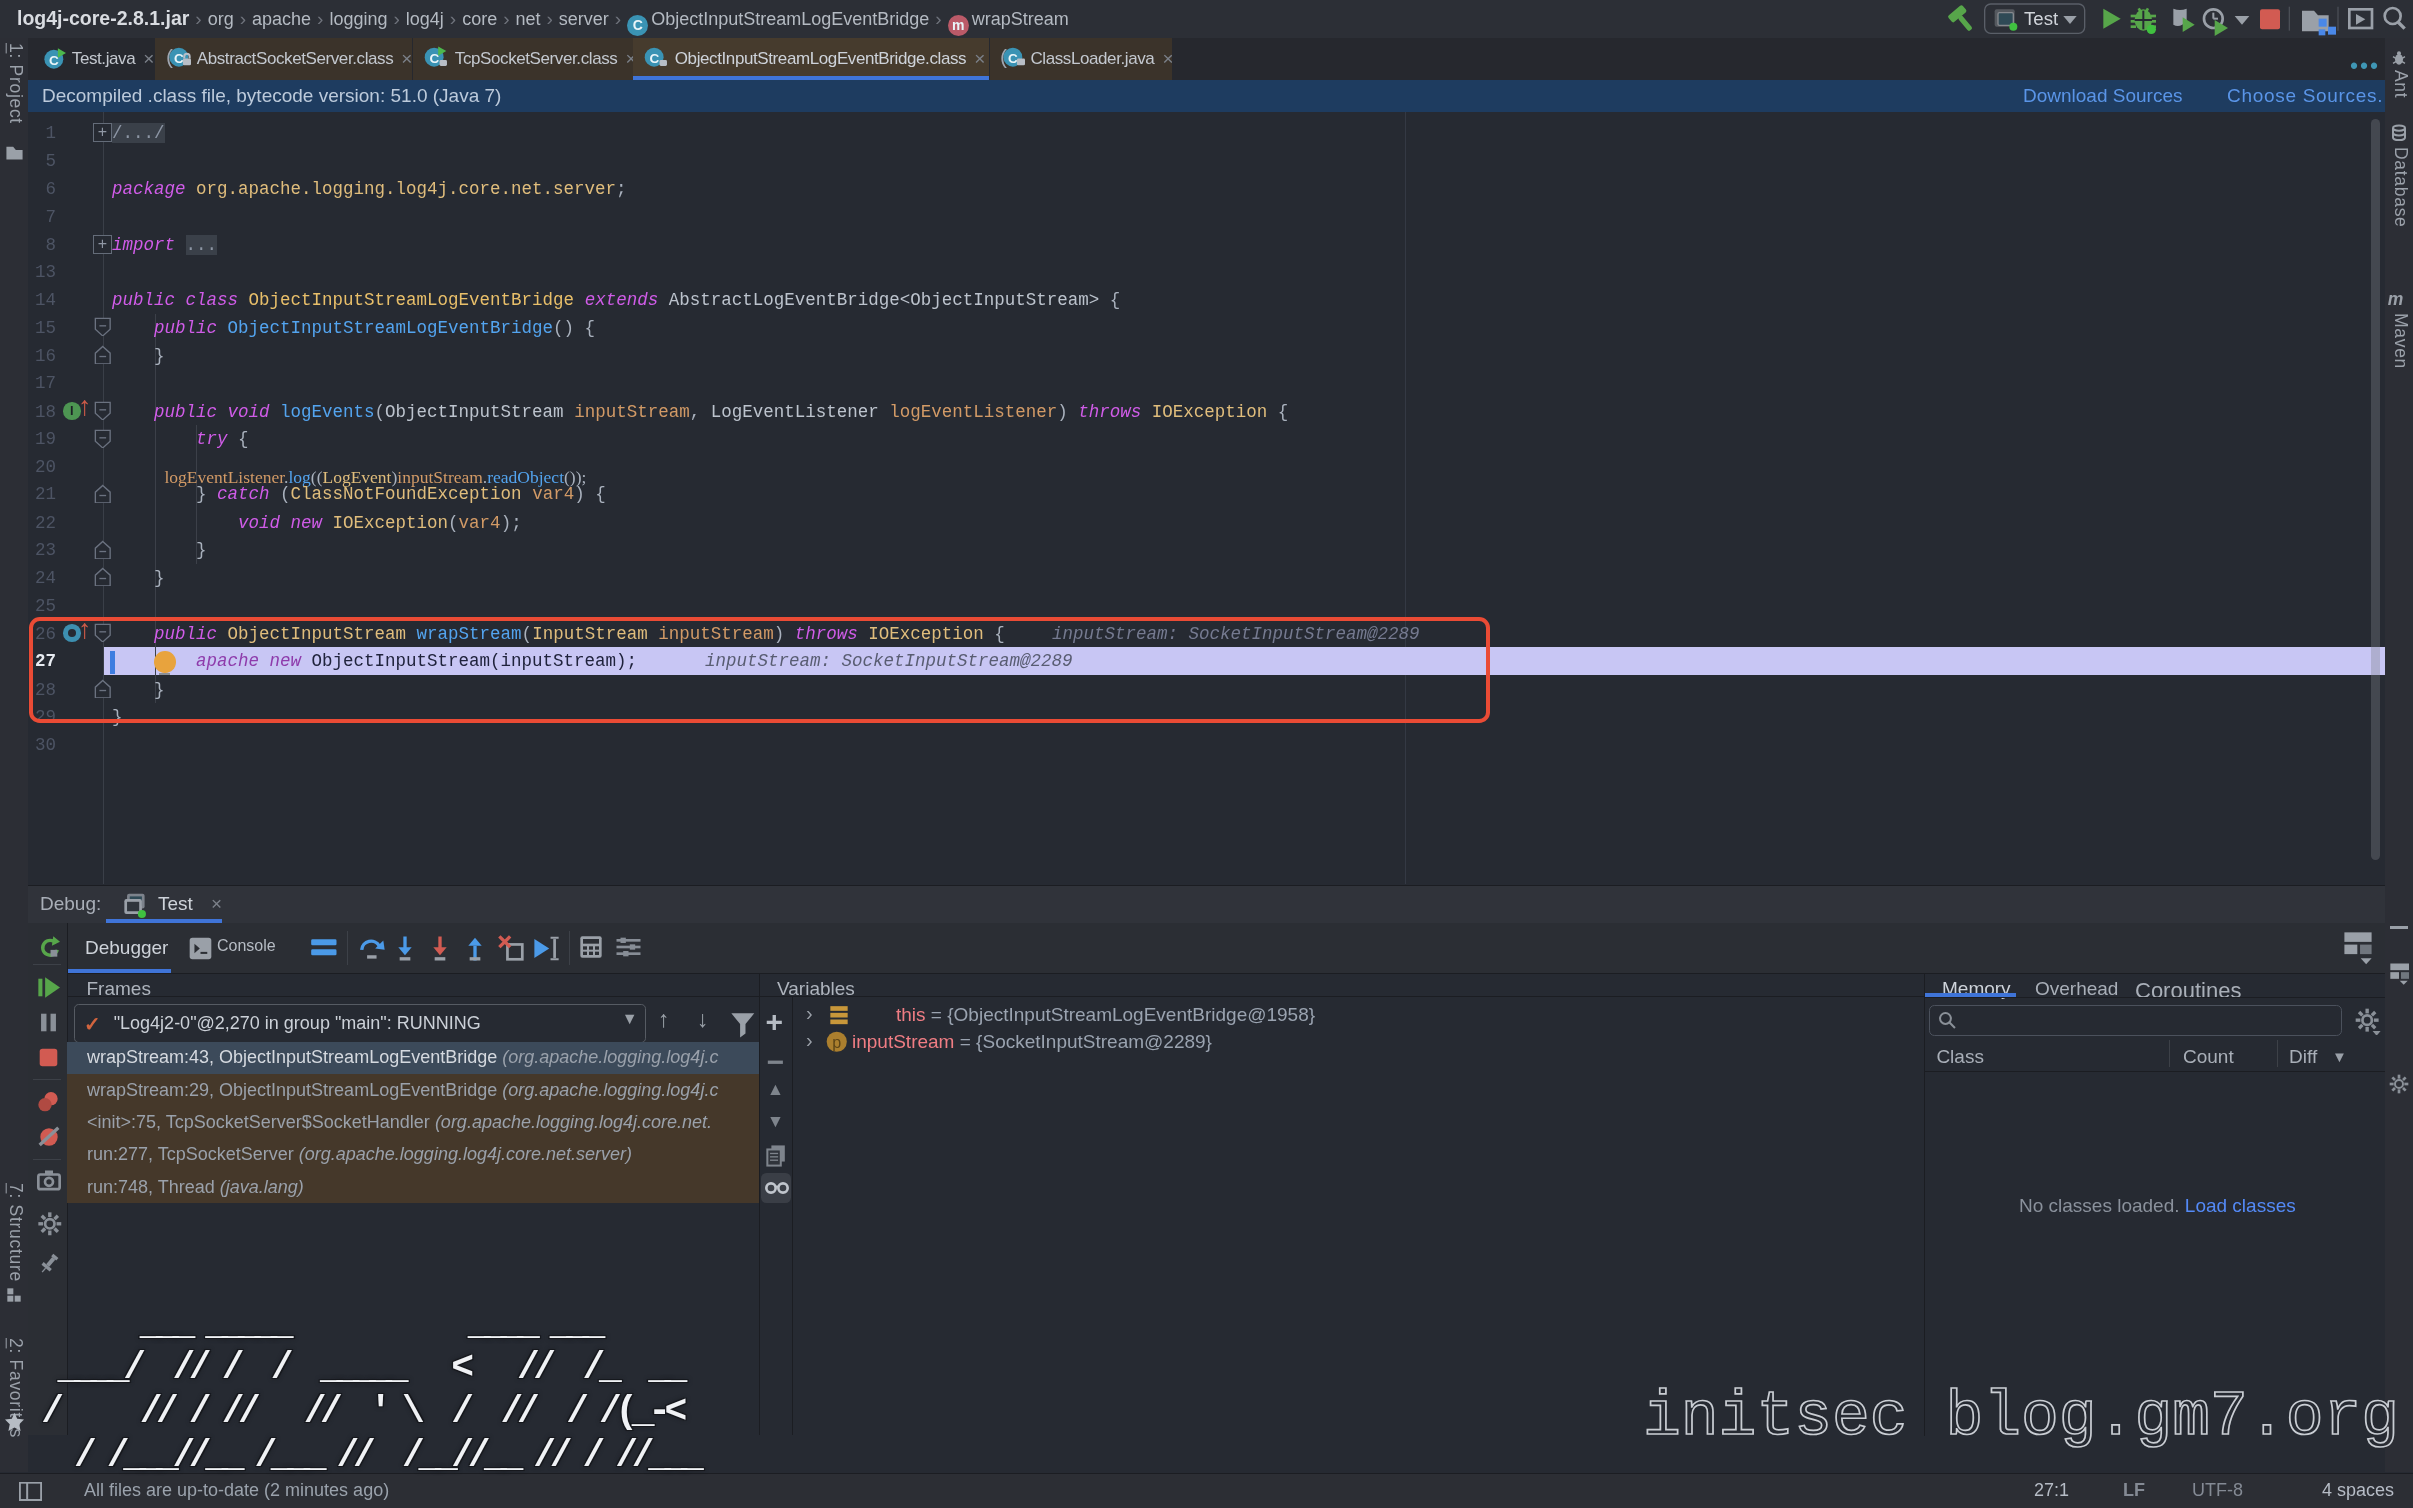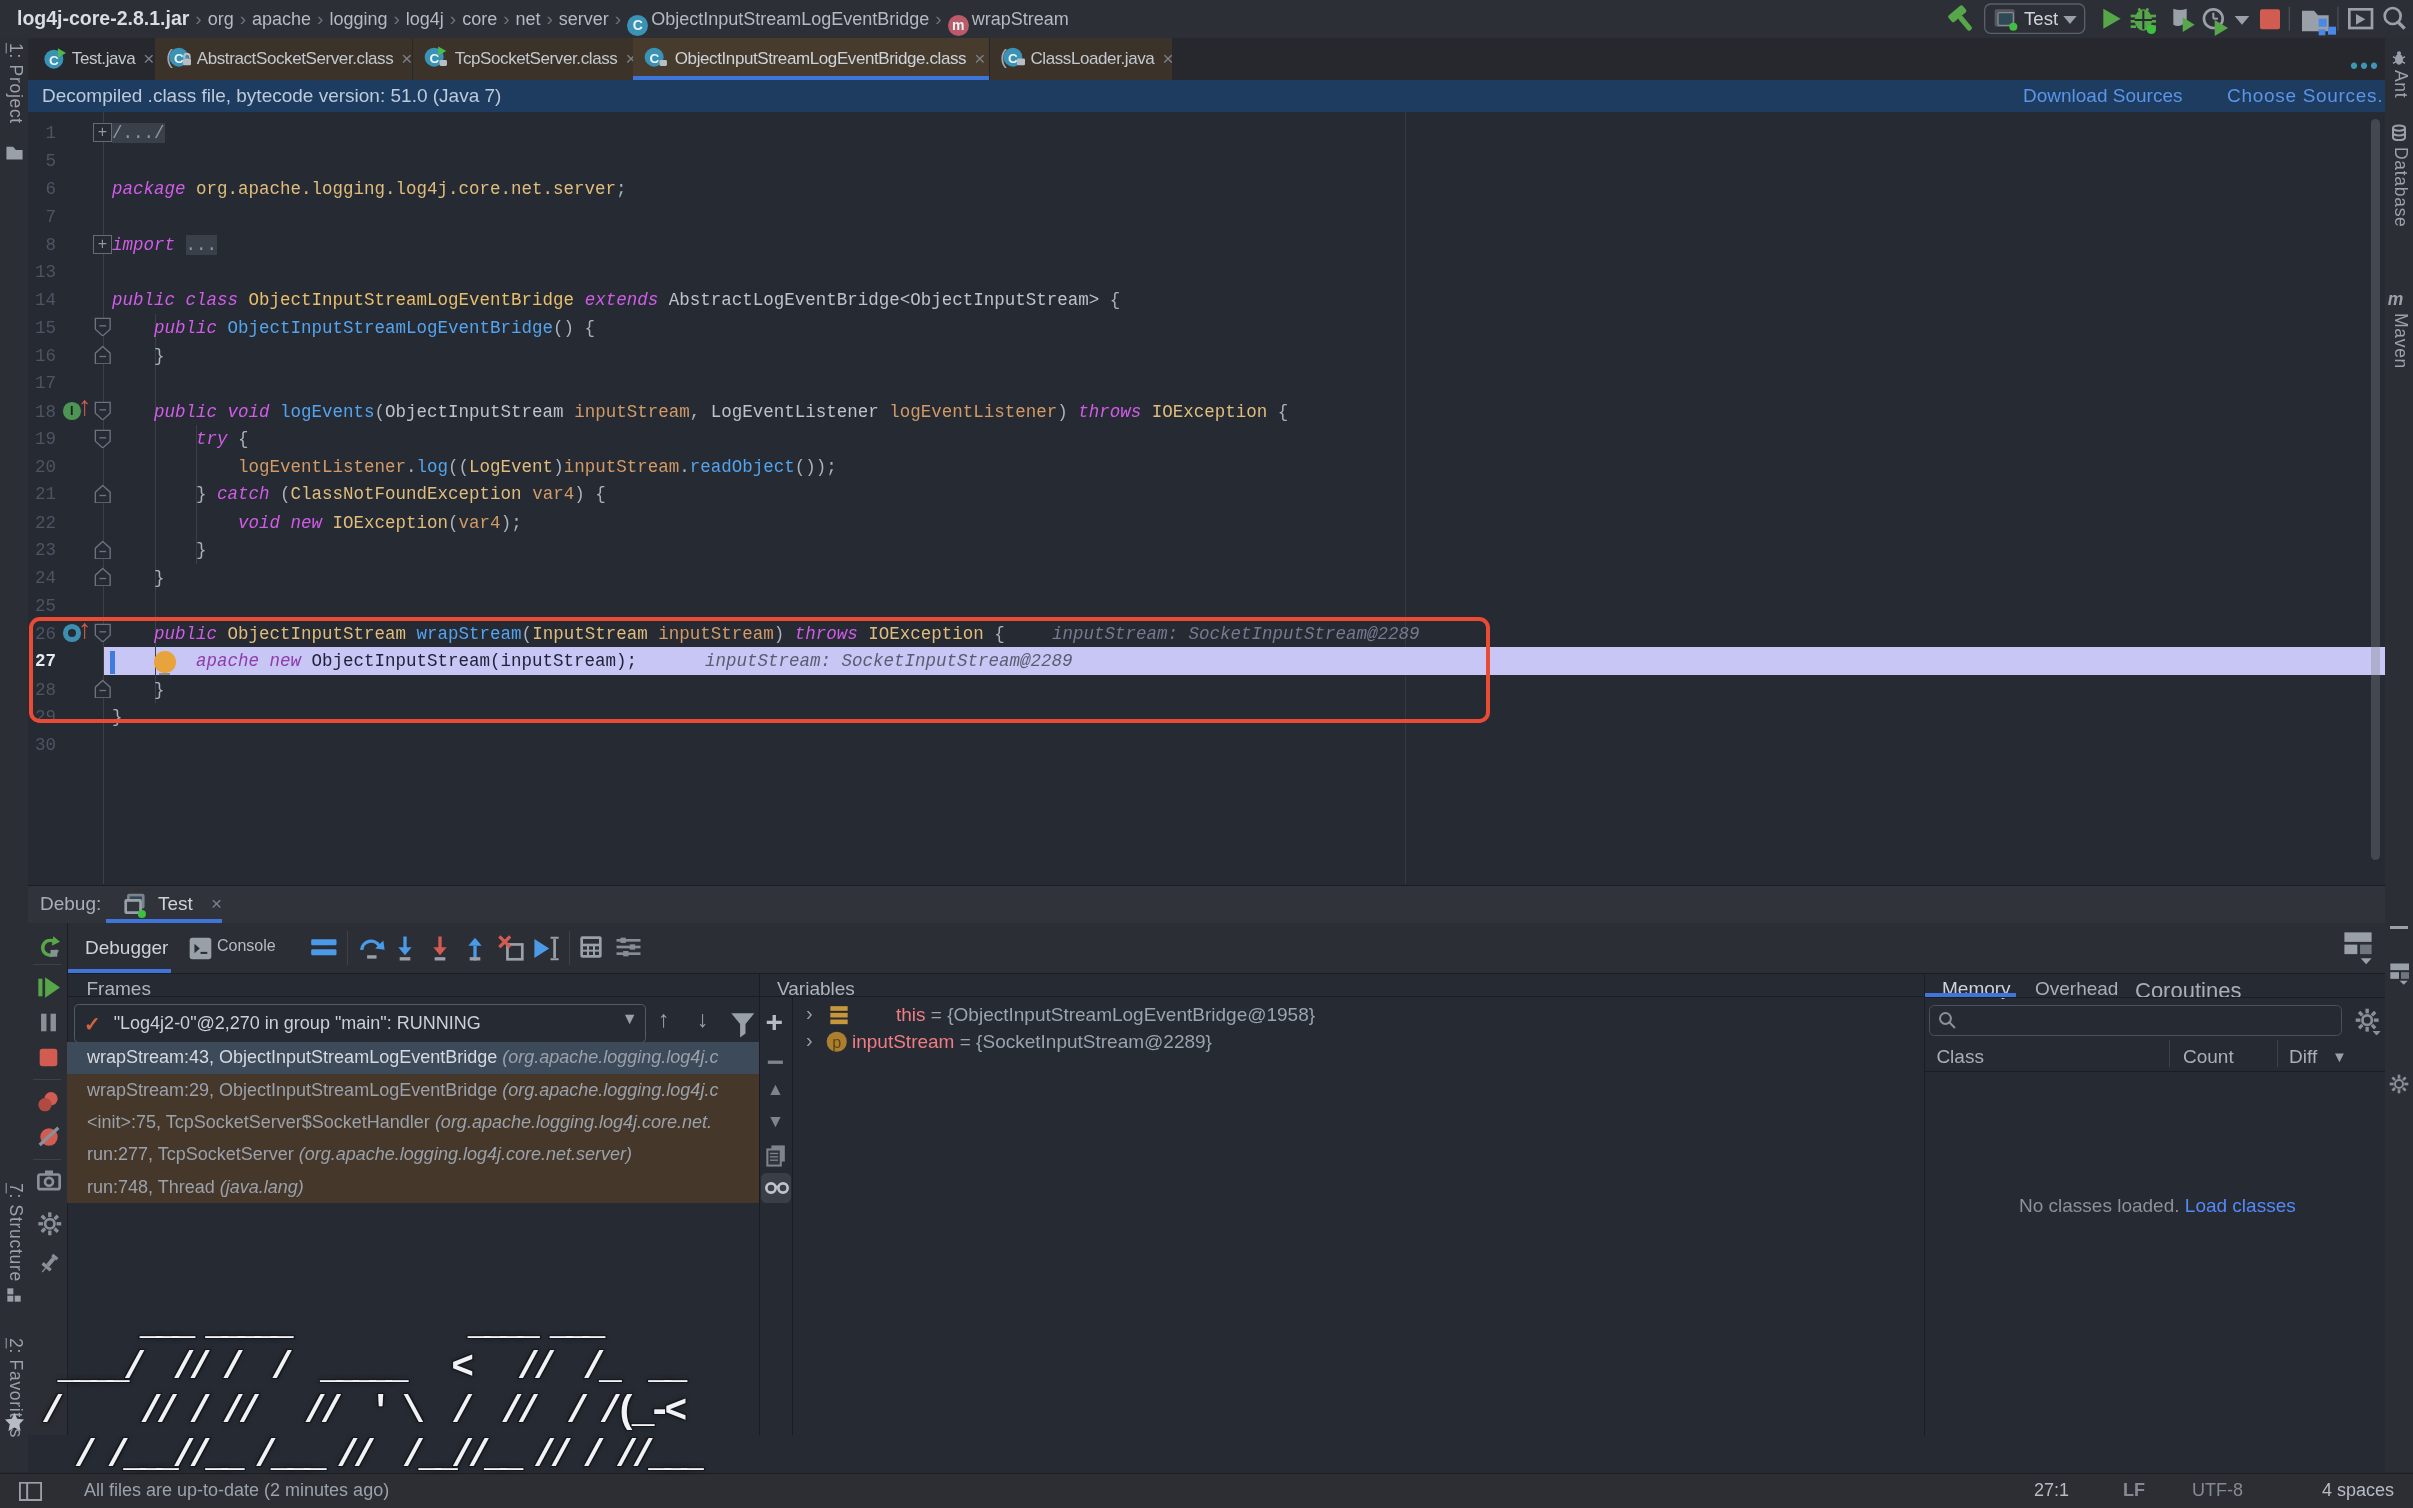--- a/index.html
+++ b/index.html
@@ -244,7 +244,7 @@
   <div class="codeline" style="top:230px;"><span class="pu">    }</span></div>
   <div class="codeline" style="top:286px;">    <span class="kw">public void</span> <span class="bl">logEvents</span><span class="pu">(</span><span class="ty">ObjectInputStream </span><span class="or">inputStream</span><span class="pu">, </span><span class="ty">LogEventListener </span><span class="or">logEventListener</span><span class="pu">) </span><span class="kw">throws</span> <span class="tan">IOException</span> <span class="pu">{</span></div>
   <div class="codeline" style="top:313px;">        <span class="kw">try</span> <span class="pu">{</span></div>
-  <div class="codeline" style="top:341px;">            <span class="or">logEventListener</span><span class="pu">.</span><span class="bl">log</span><span class="pu">((</span><span class="tan">LogEvent</span><span class="pu">)</span><span class="or">inputStream</span><span class="pu">.</span><span class="bl">readObject</span><span class="pu">());</span></div>
+  <div class="codeline" style="top:351px;font-family:Liberation Serif, serif;">            <span class="or">logEventListener</span><span class="pu">.</span><span class="bl">log</span><span class="pu">((</span><span class="tan">LogEvent</span><span class="pu">)</span><span class="or">inputStream</span><span class="pu">.</span><span class="bl">readObject</span><span class="pu">());</span></div>
   <div class="codeline" style="top:368px;">        <span class="pu">} </span><span class="kw">catch</span> <span class="pu">(</span><span class="tan">ClassNotFoundException</span><span class="or"> var4</span><span class="pu">) {</span></div>
   <div class="codeline" style="top:397px;">            <span class="kw">void new</span> <span class="tan">IOException</span><span class="pu">(</span><span class="or">var4</span><span class="pu">);</span></div>
   <div class="codeline" style="top:424px;"><span class="pu">        }</span></div>

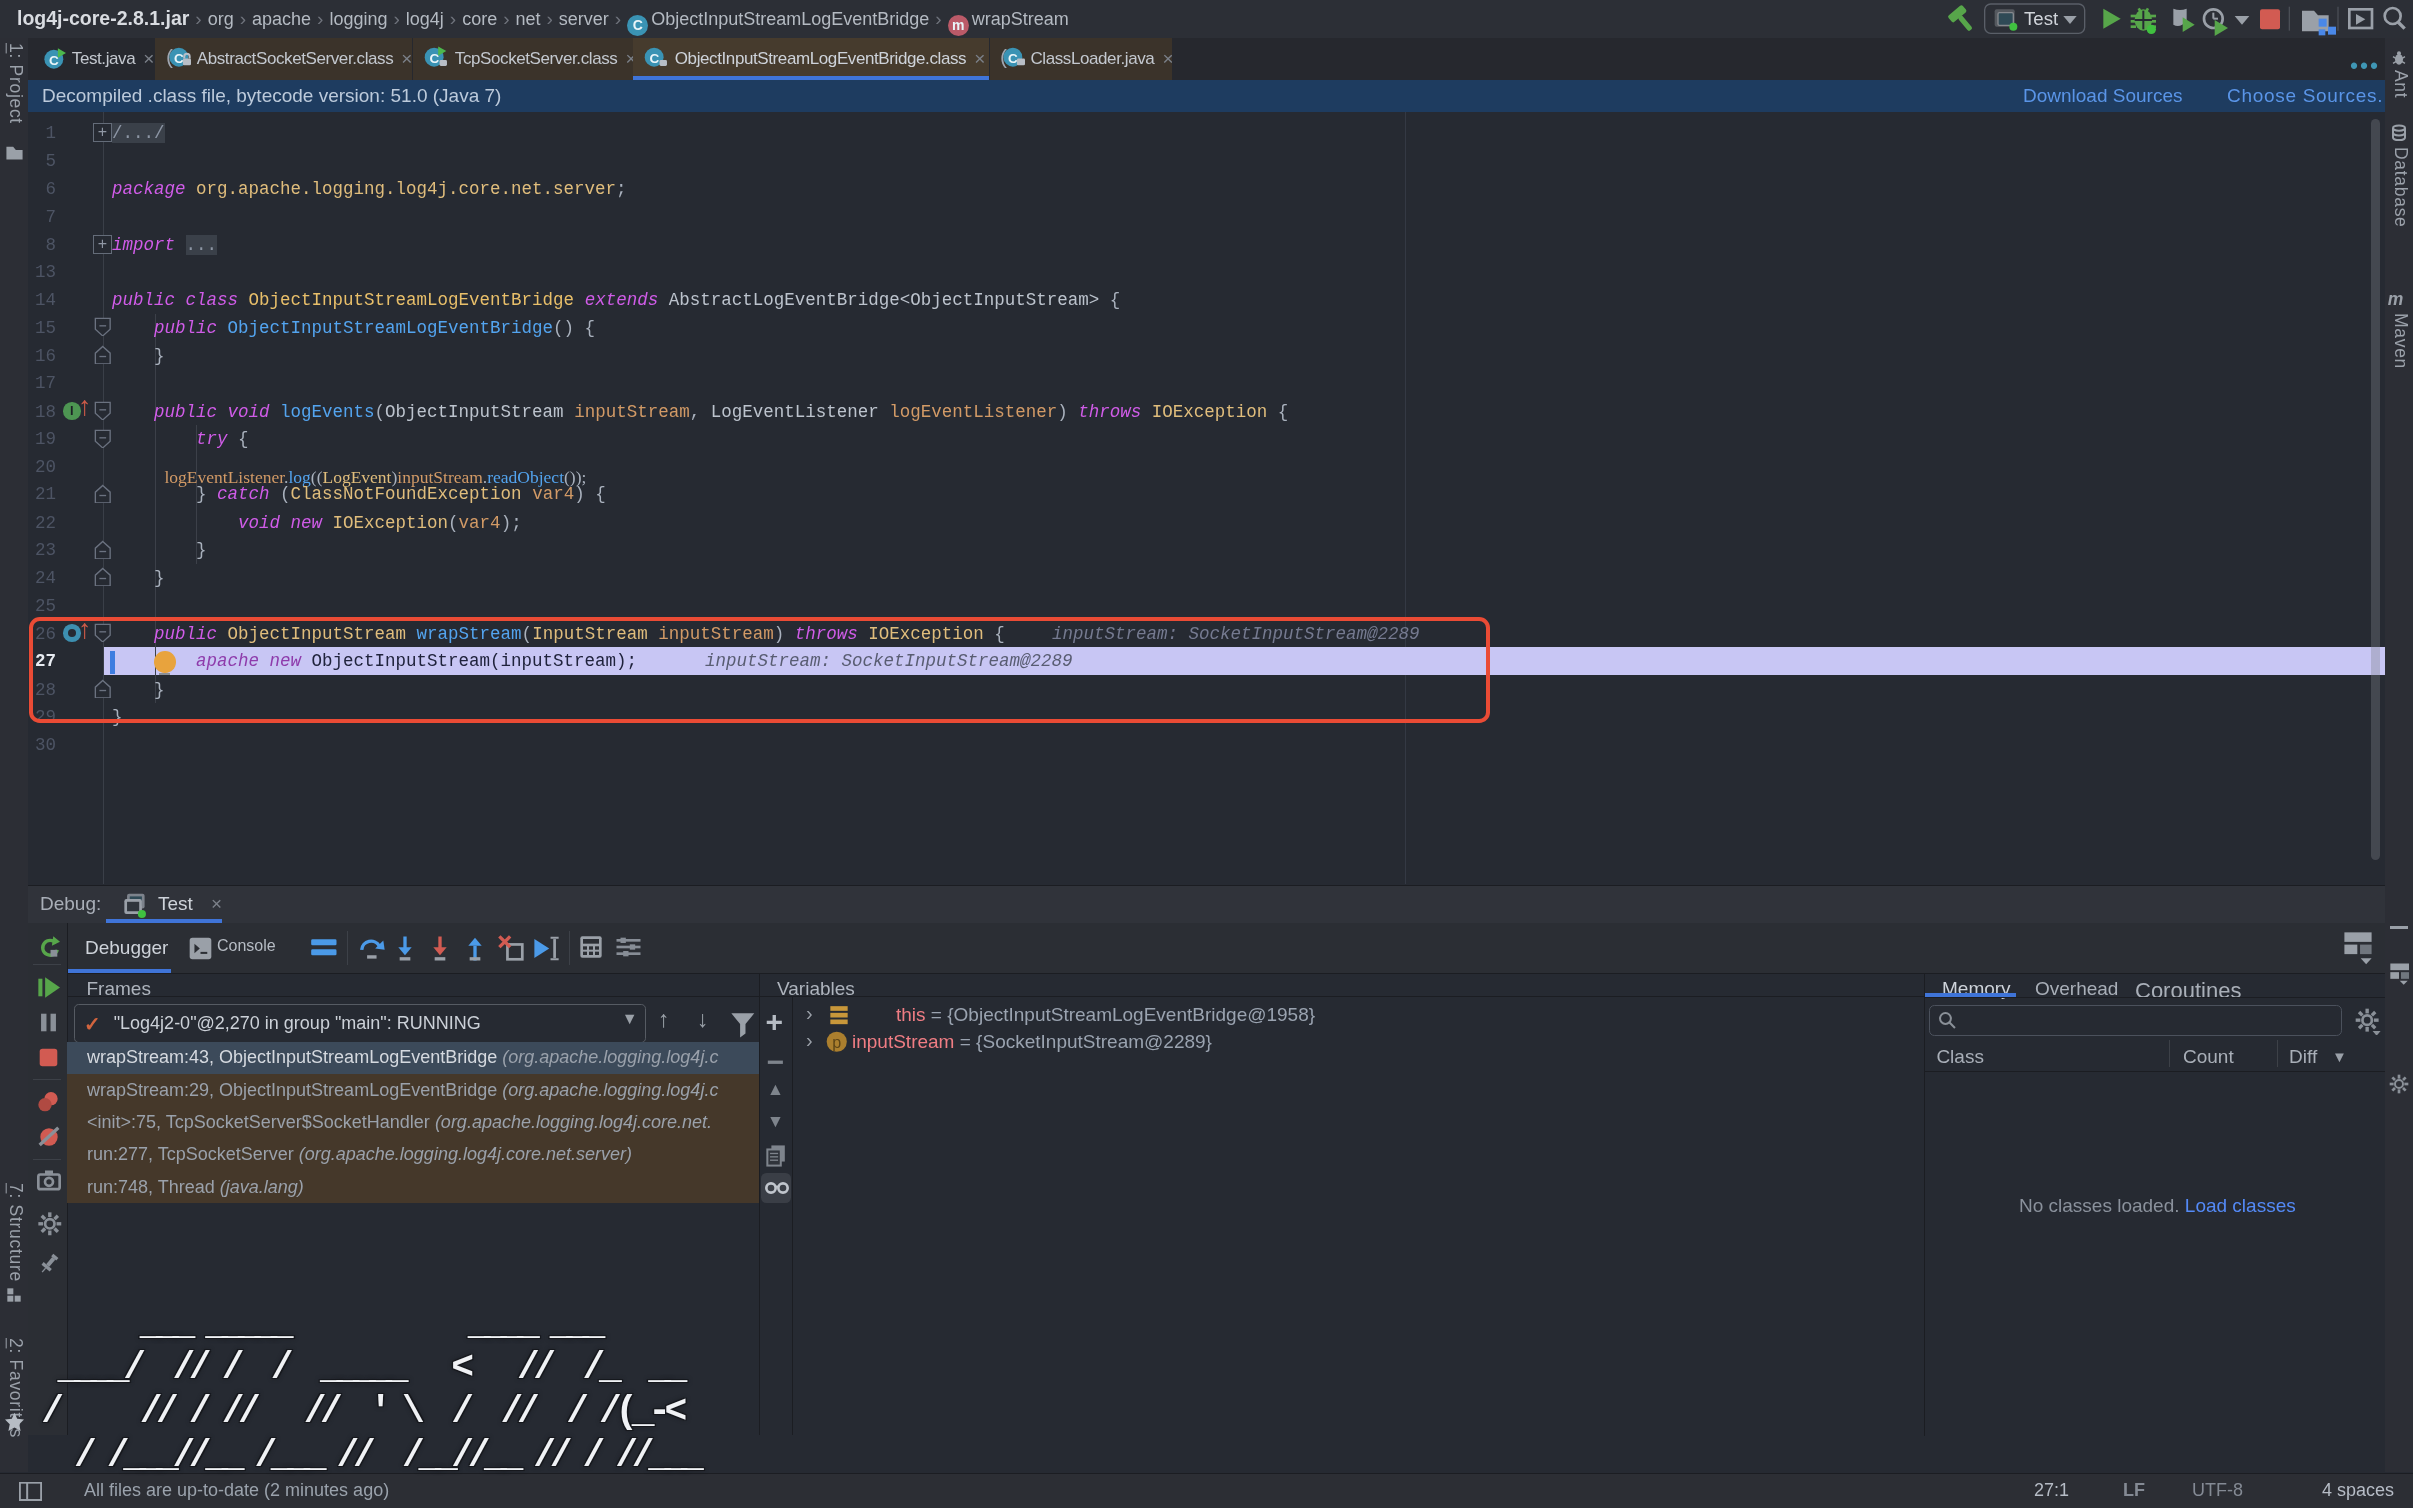--- a/index.html
+++ b/index.html
@@ -647,6 +647,7 @@
    /     // / //   //  ' \  /  //  / /(_-&lt;
      / /___//__ /___ //  /__//__ // / //___</pre>
 
+<div class="abs" id="wm" style="left:1643px;top:1382px;font-family:'Liberation Mono',monospace;font-size:63px;color:transparent;-webkit-text-stroke:1.7px #c9cdd3;z-index:41;letter-spacing:0px;">initsec blog.gm7.org</div>
 
 </div>
 

